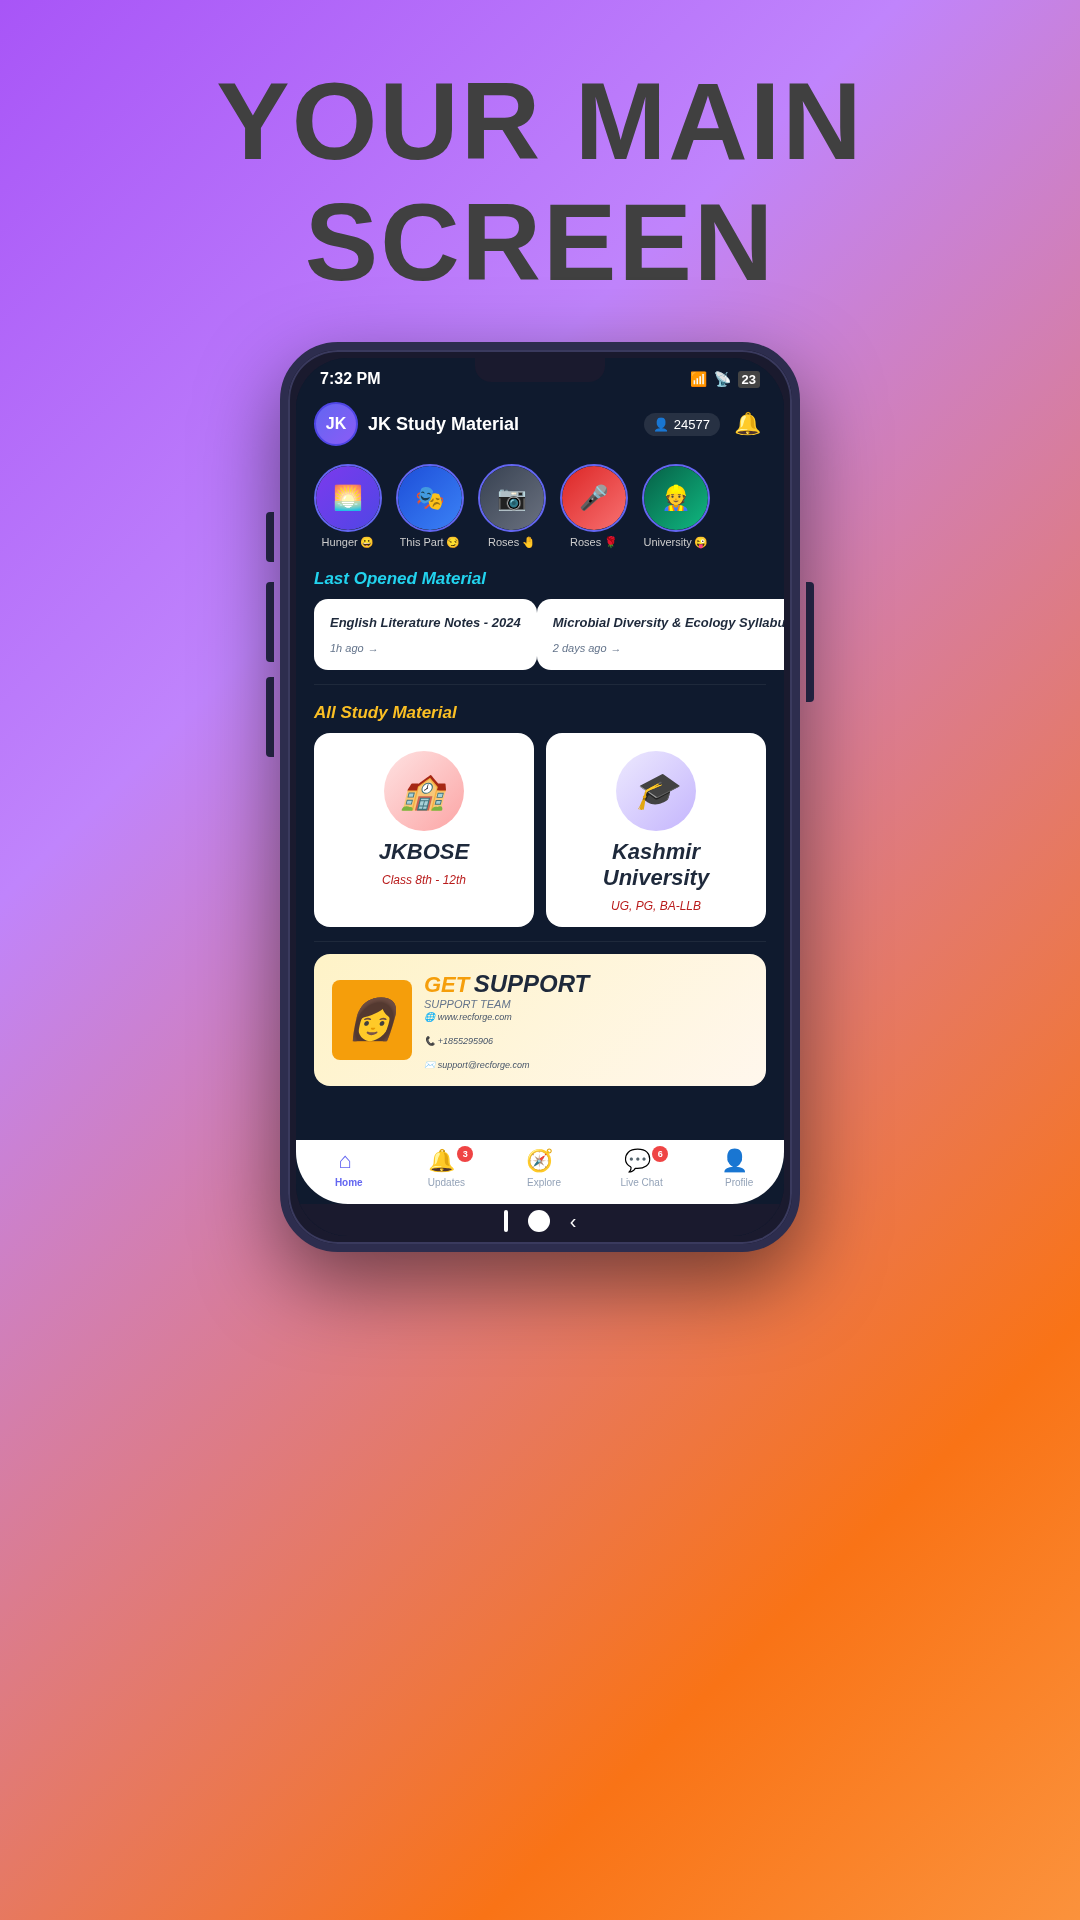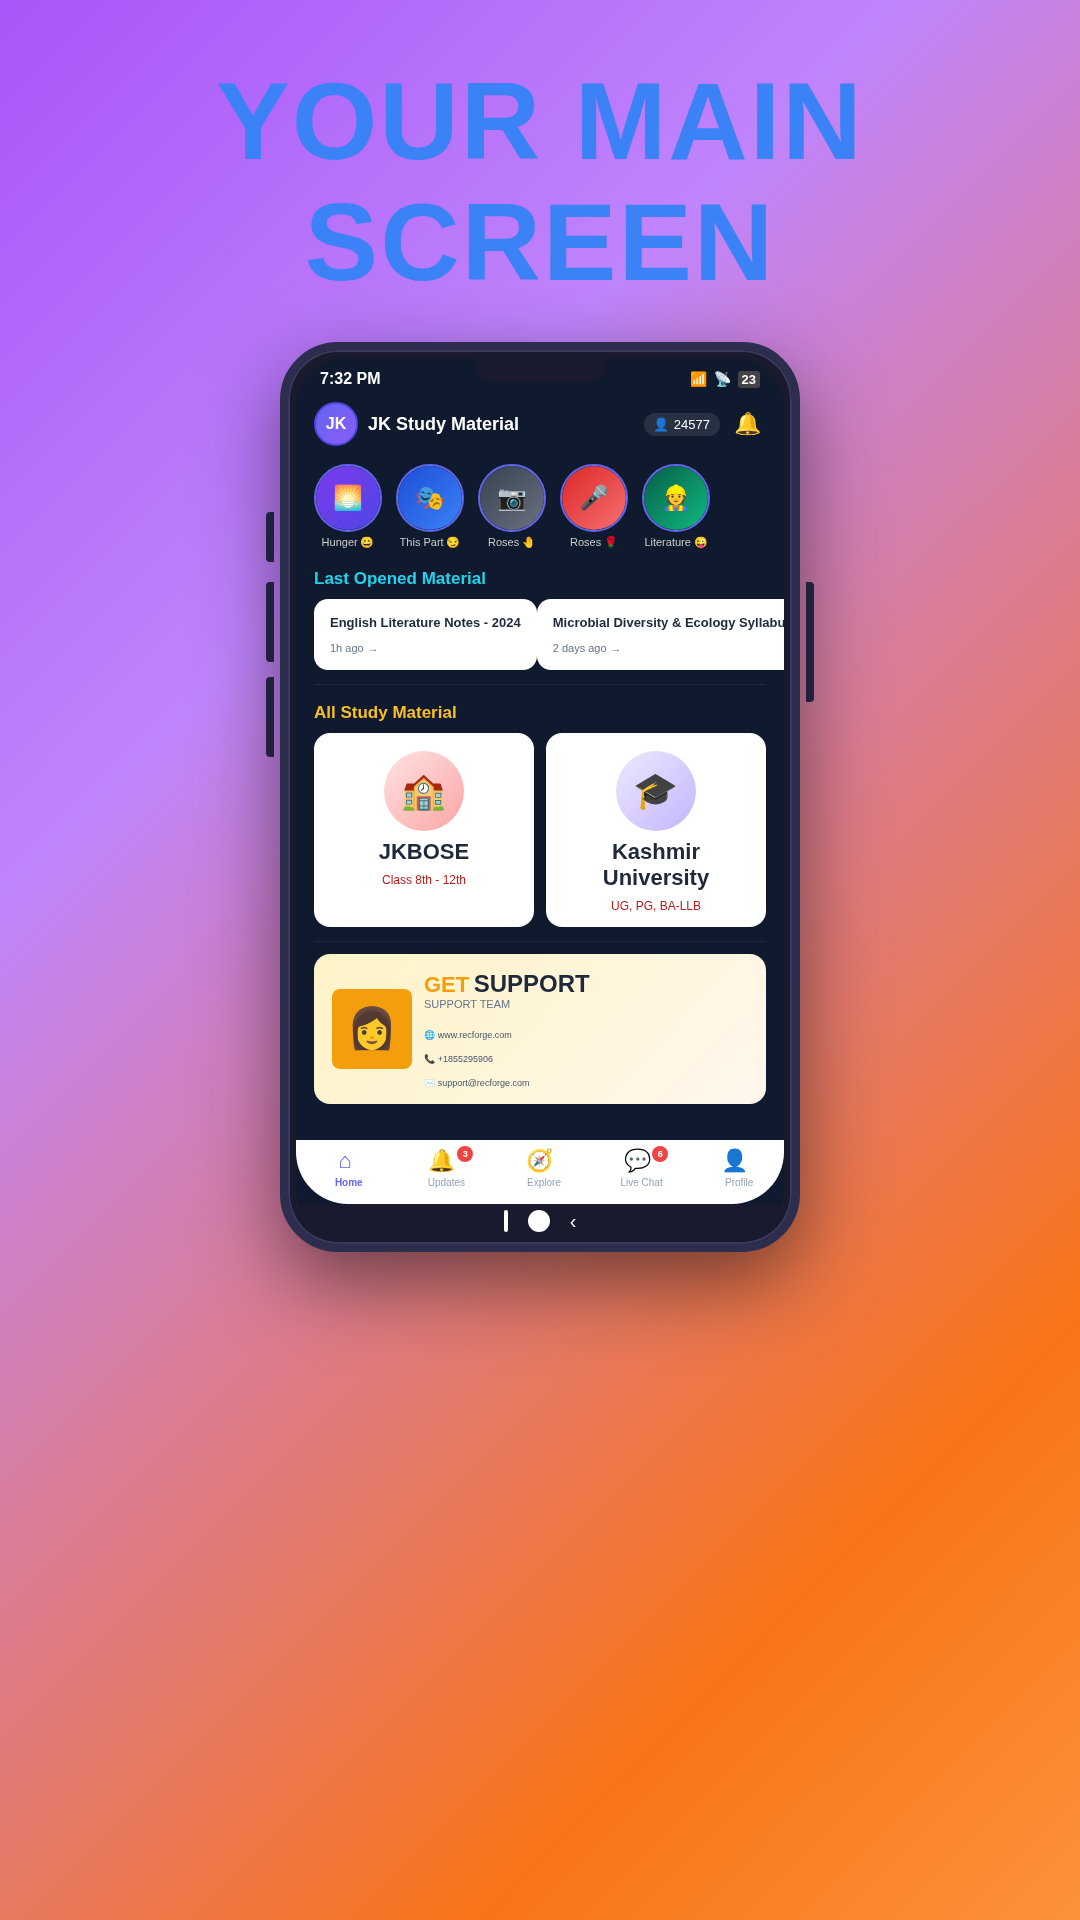--- a/index.html
+++ b/index.html
@@ -14,7 +14,7 @@
       overflow: hidden;
     }
     .headline {
-      color: #3b82f6;
+      color: #404040;
       font-size: 110px;
       font-weight: 900;
       text-align: center;

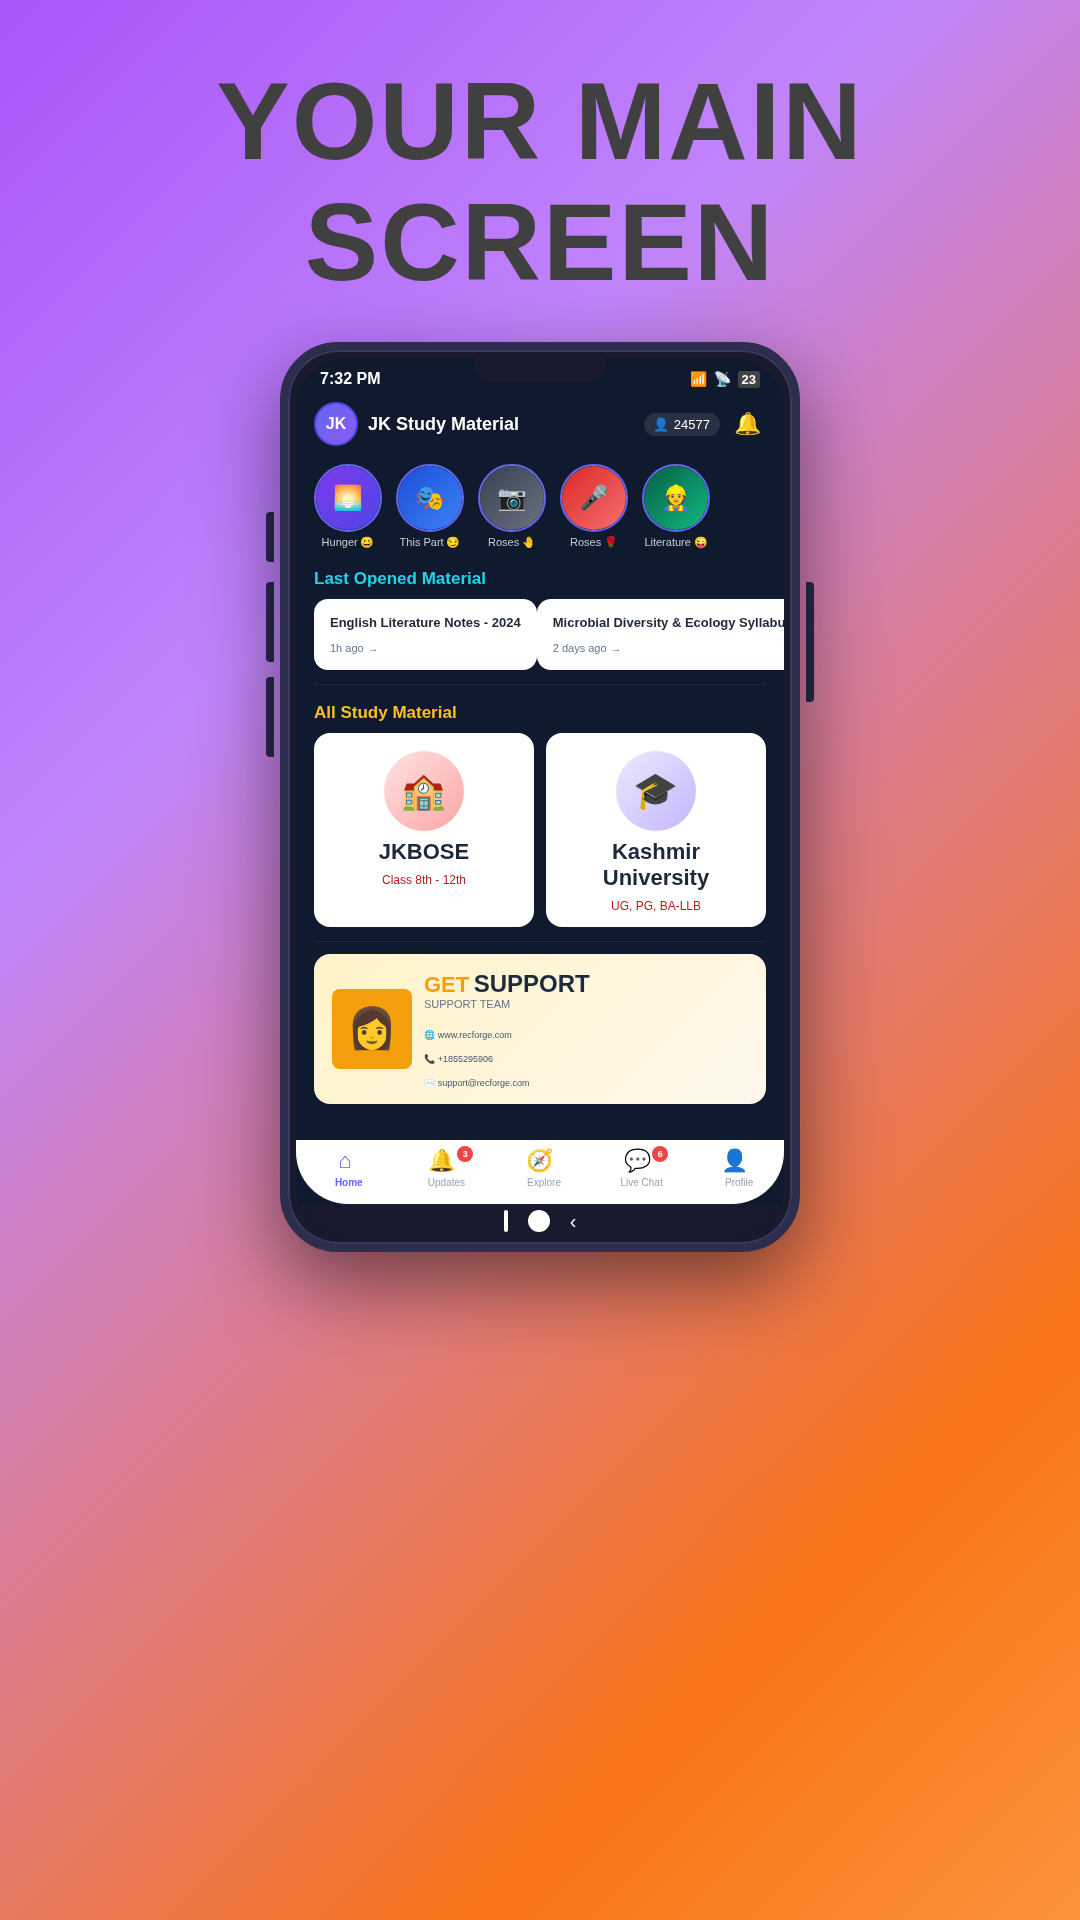--- a/index.html
+++ b/index.html
@@ -401,7 +401,7 @@
             <div class="story-avatar">
               <div class="story-avatar-inner av-green">👷</div>
             </div>
-            <span class="story-label">Literature 😜</span>
+            <span class="story-label">University 😜</span>
           </div>
         </div>
 

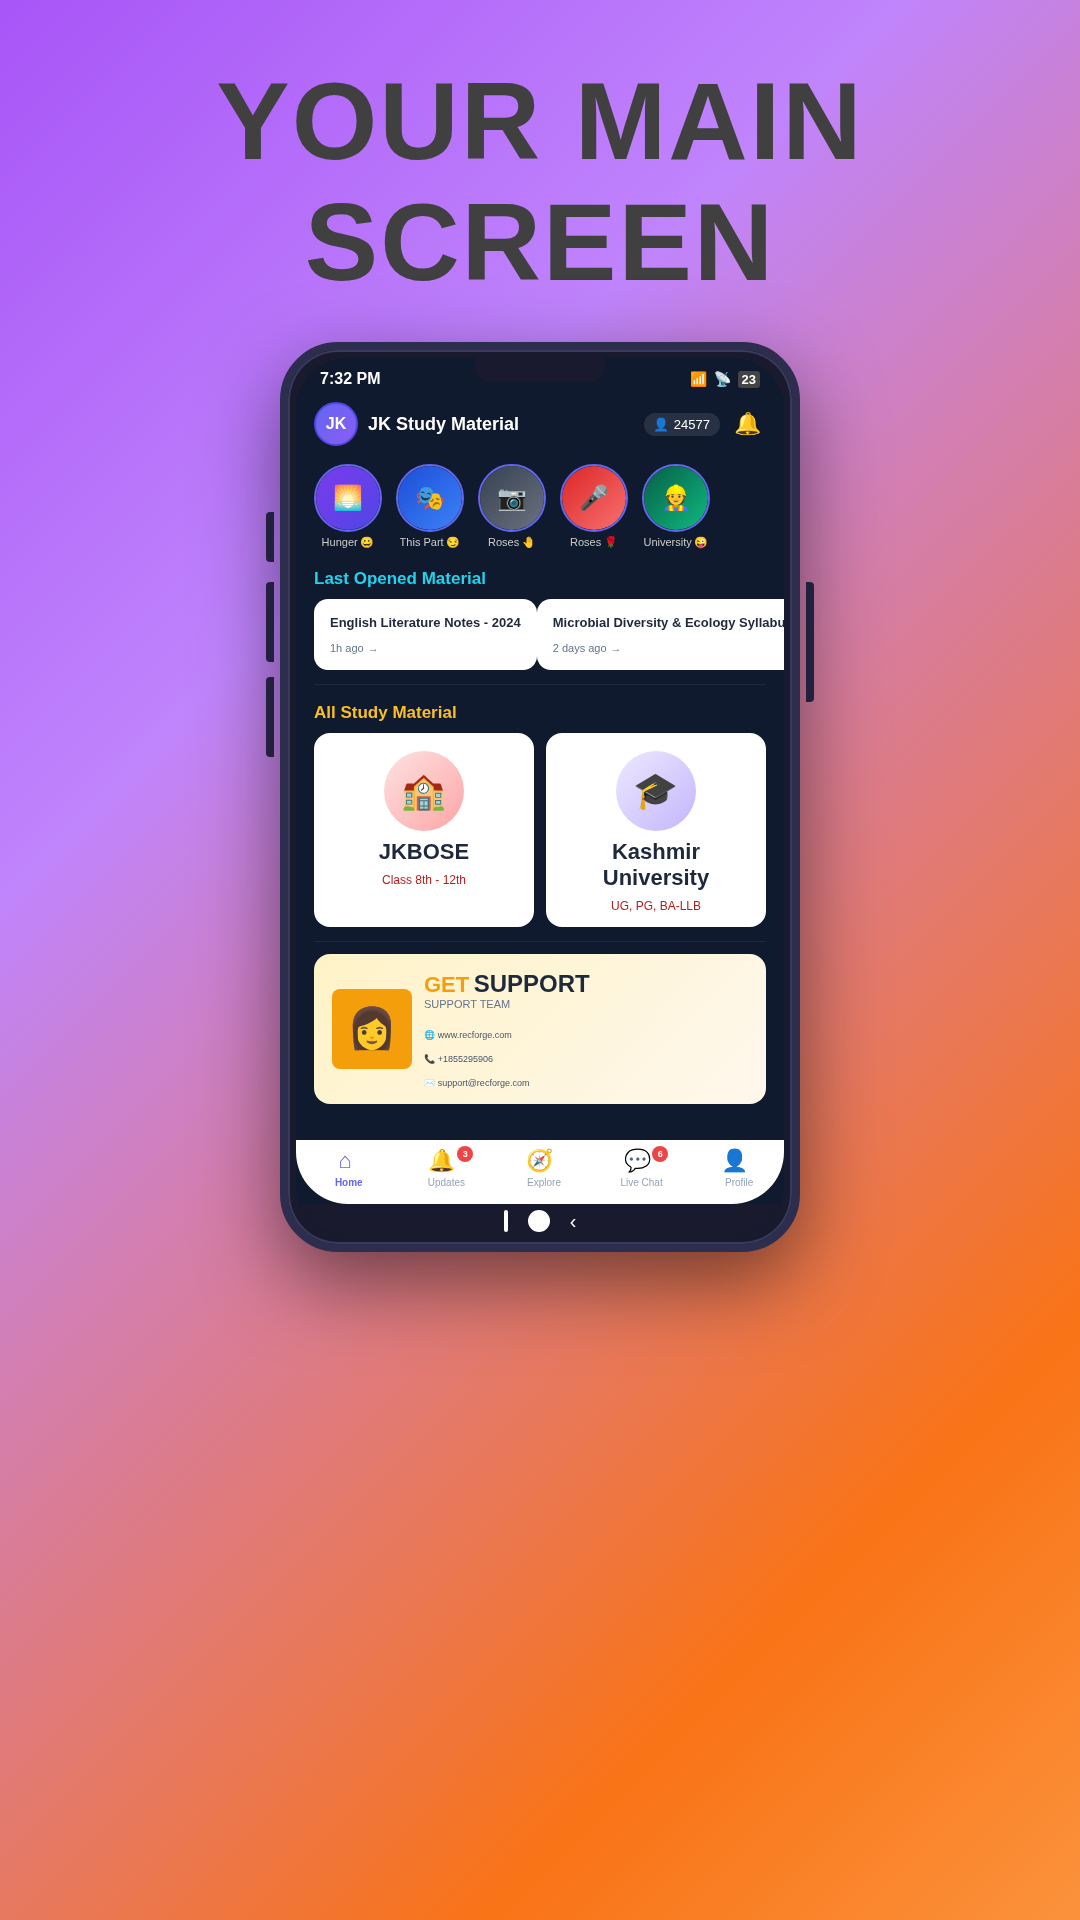--- a/index.html
+++ b/index.html
@@ -169,6 +169,7 @@
       flex: 1;
       overflow-y: auto;
       overflow-x: hidden;
+      font-style: italic;
     }
     .scroll-content::-webkit-scrollbar { display: none; }
     

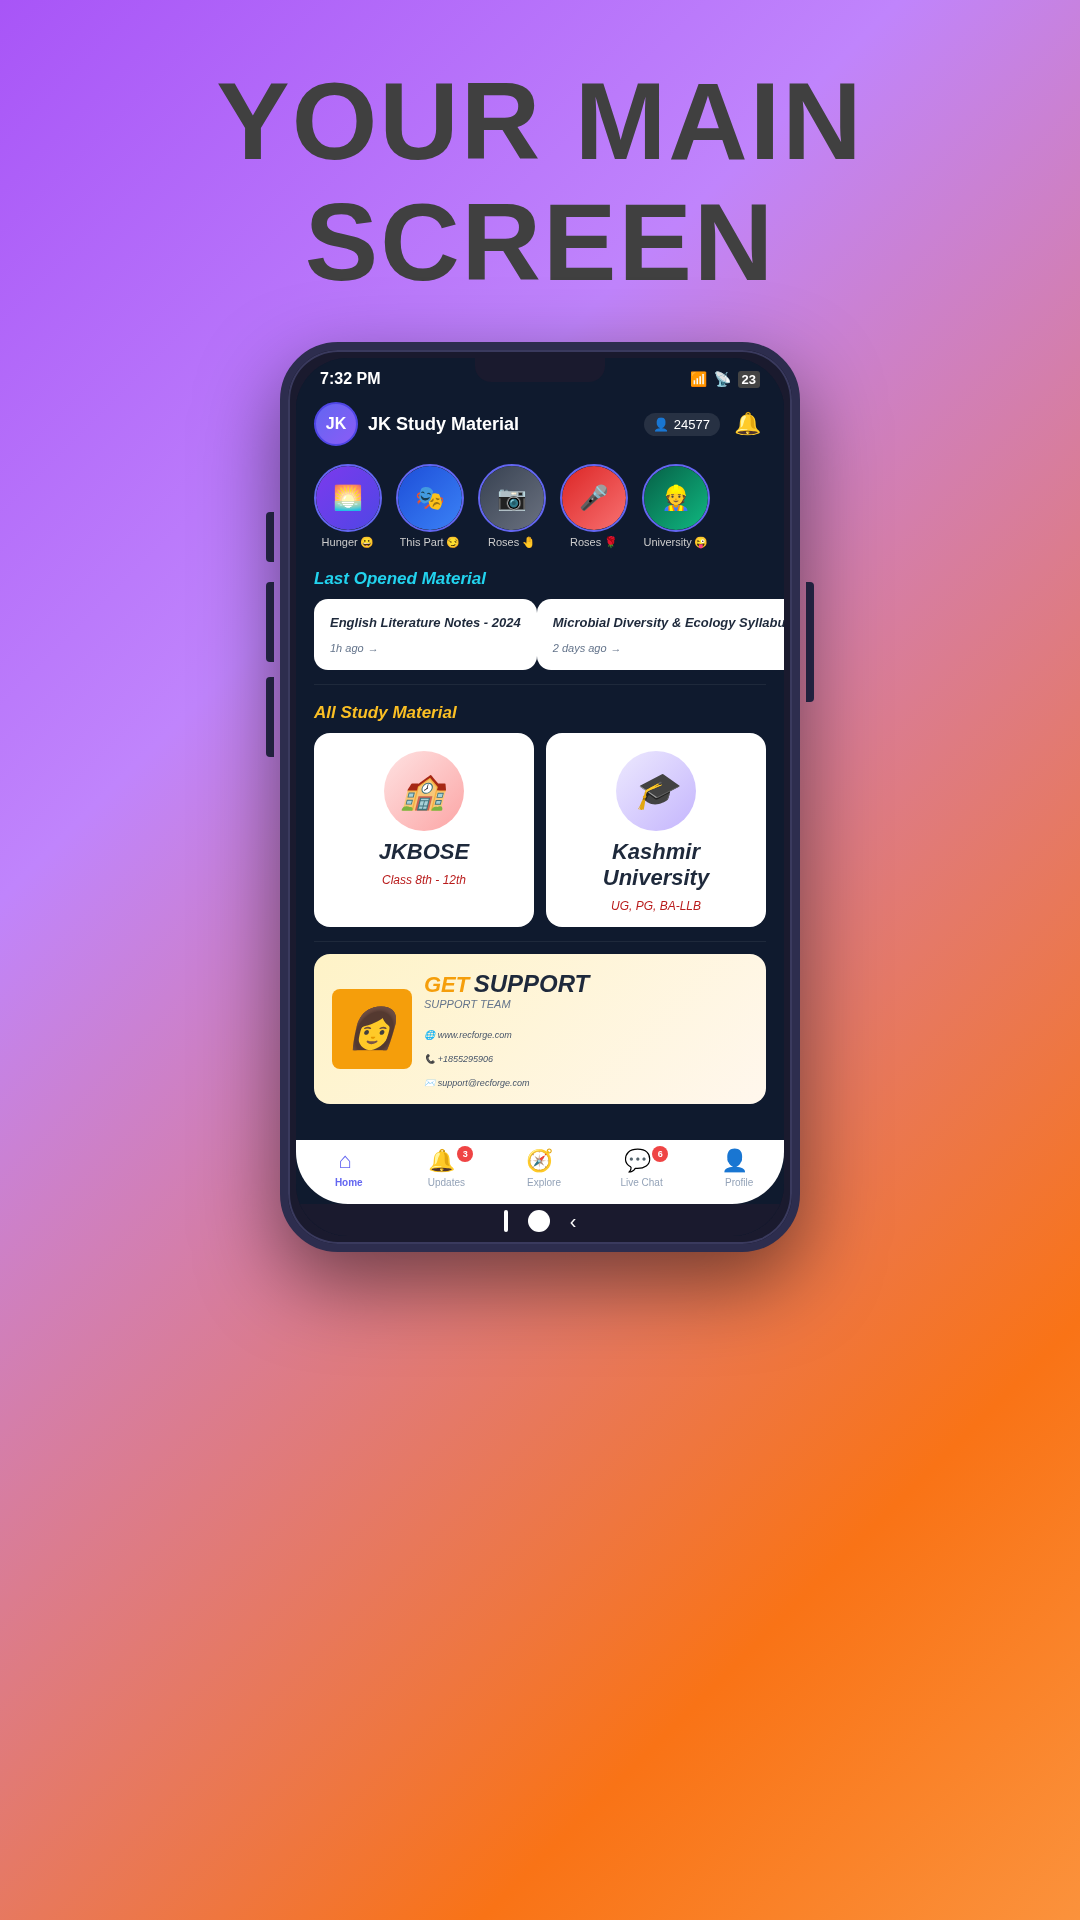--- a/index.html
+++ b/index.html
@@ -265,7 +265,7 @@
     .support-get { color: #f59e0b; font-size: 22px; font-weight: 700; }
     .support-title { color: #1e293b; font-size: 24px; font-weight: 900; }
     .support-team { color: #64748b; font-size: 11px; }
-    .support-info { display: flex; flex-direction: column; gap: 14px; margin-top: 20px; }
+    .support-info { display: flex; flex-direction: column; gap: 14px; margin-top: 2px; }
     .support-info-item { color: #475569; font-size: 9px; }
     
     .bottom-nav {

